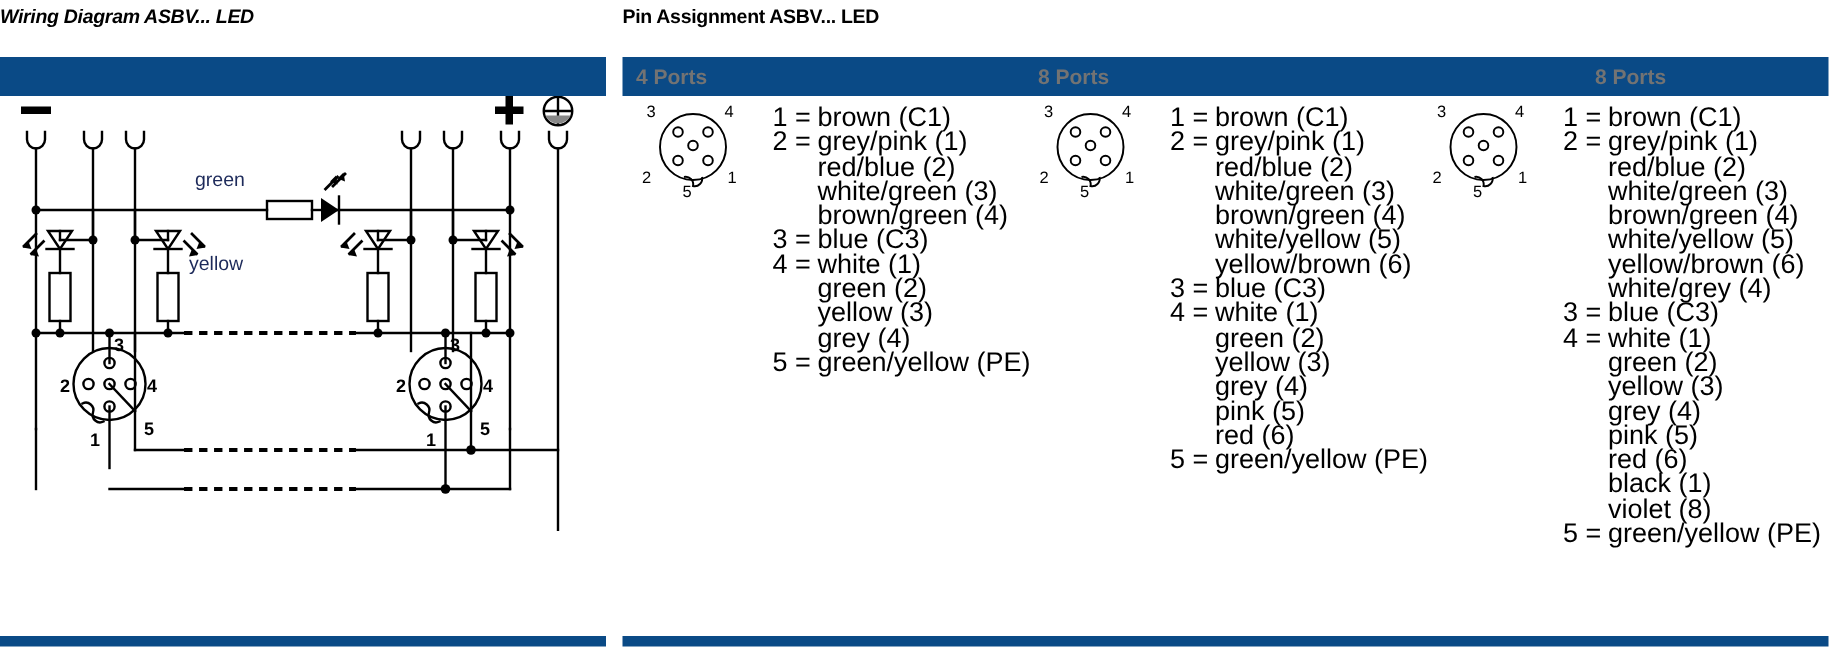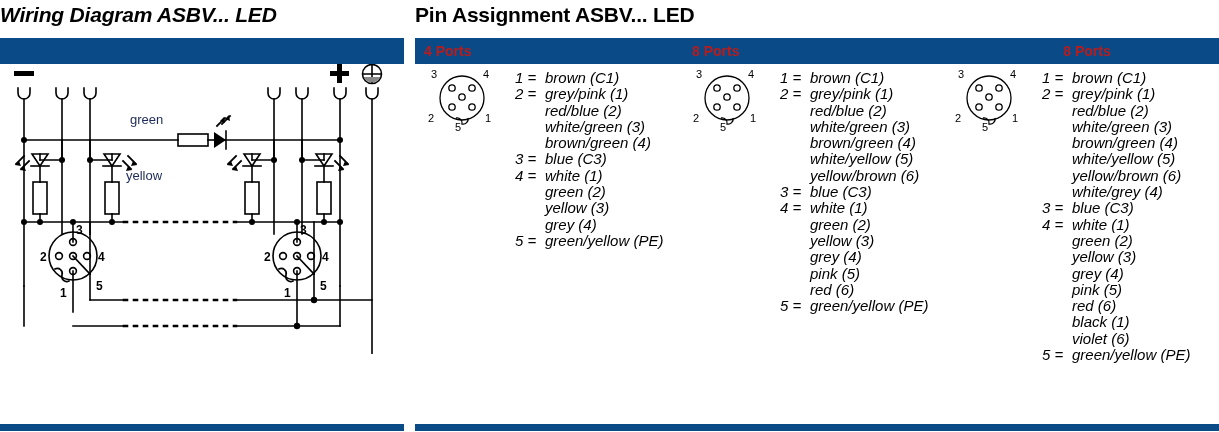--- a/index.html
+++ b/index.html
@@ -17,7 +17,7 @@
 
   .panel-title{
     position:absolute;top:3px;left:0;
-    font-size:21px;font-weight:bold;
+    font-size:13px;font-weight:bold;
     font-style:italic;
     letter-spacing:-0.2px;
     white-space:nowrap;

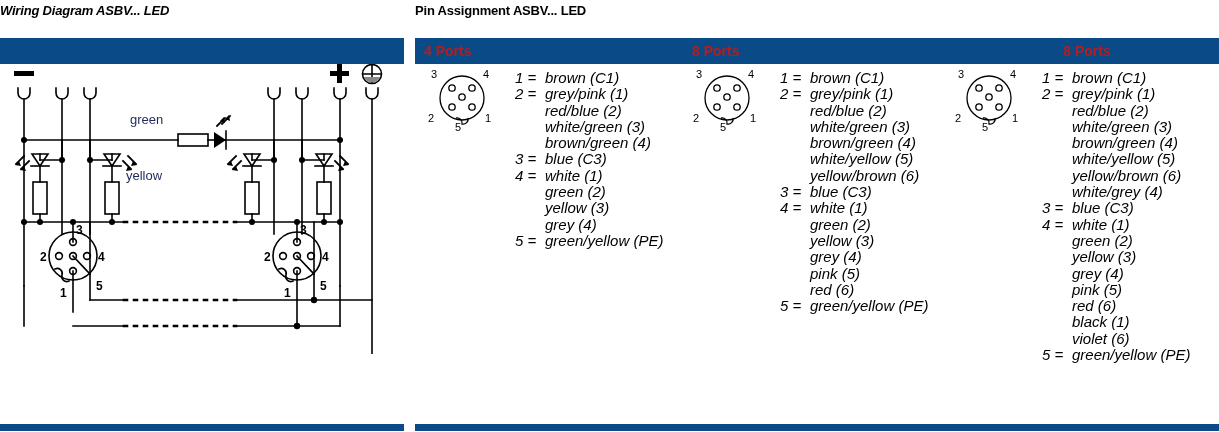--- a/index.html
+++ b/index.html
@@ -36,7 +36,7 @@
     display:flex;align-items:center;
   }
   .hdr-cell{
-    color:#b91c1c;font-size:14px;font-weight:bold;
+    color:#737373;font-size:14px;font-weight:bold;
     white-space:nowrap;
   }
   .hdr-cell.c1{margin-left:9px;width:268px;}

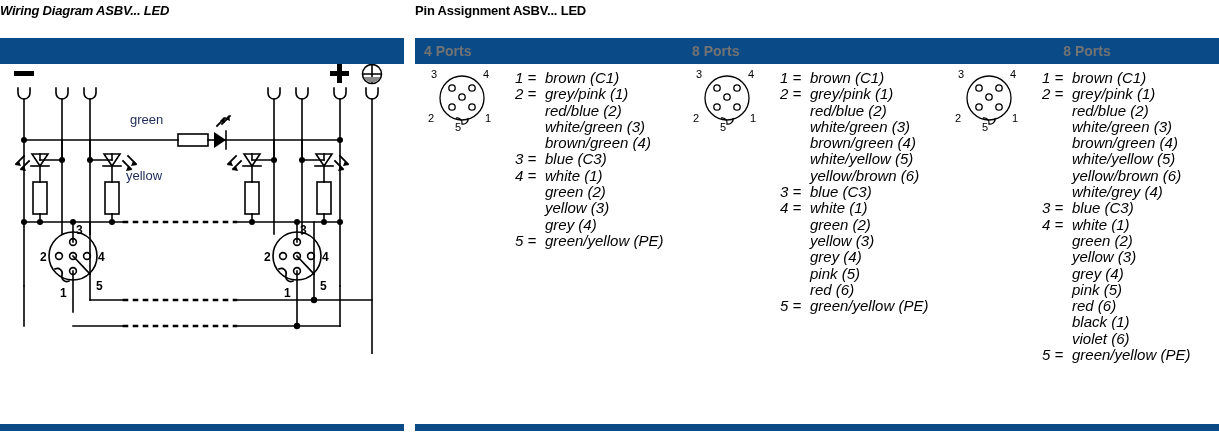--- a/index.html
+++ b/index.html
@@ -58,9 +58,9 @@
 
   .conn-wrap{position:relative;width:74px;height:66px;flex:0 0 auto;margin-left:10px;}
   .pin-list{
-    font-size:15px;line-height:16.3px;
+    font-size:18px;line-height:16.3px;
     white-space:nowrap;
-    margin-left:16px;margin-top:4px;font-style:italic;
+    margin-left:16px;margin-top:4px;
   }
   .pin-line{display:block;}
   .pin-line .idx{display:inline-block;width:30px;}

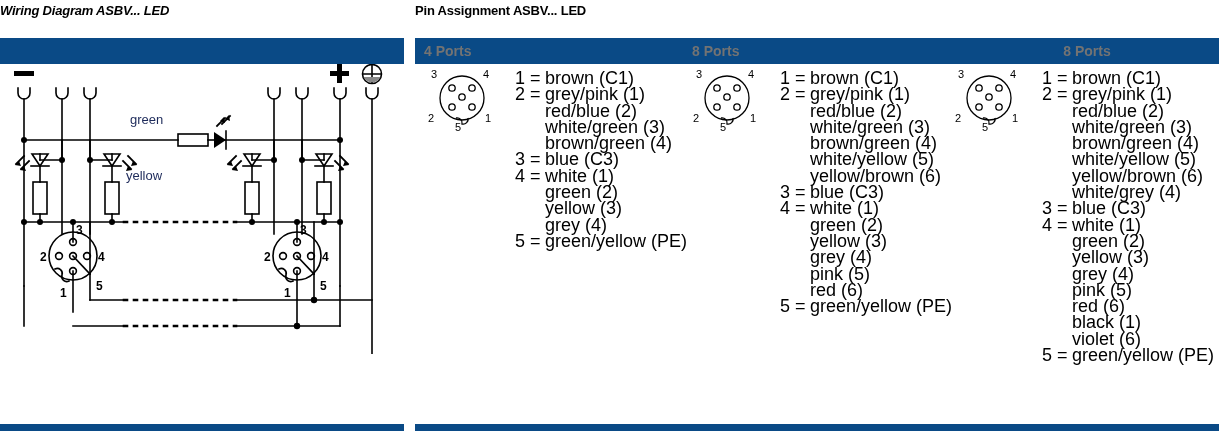--- a/index.html
+++ b/index.html
@@ -397,7 +397,7 @@
           <span class="pin-line"><span class="idx"></span><span>pink (5)</span></span>
           <span class="pin-line"><span class="idx"></span><span>red (6)</span></span>
           <span class="pin-line"><span class="idx"></span><span>black (1)</span></span>
-          <span class="pin-line"><span class="idx"></span><span>violet (6)</span></span>
+          <span class="pin-line"><span class="idx"></span><span>violet (8)</span></span>
           <span class="pin-line"><span class="idx">5 =</span><span>green/yellow (PE)</span></span>
         </div>
     </div>

